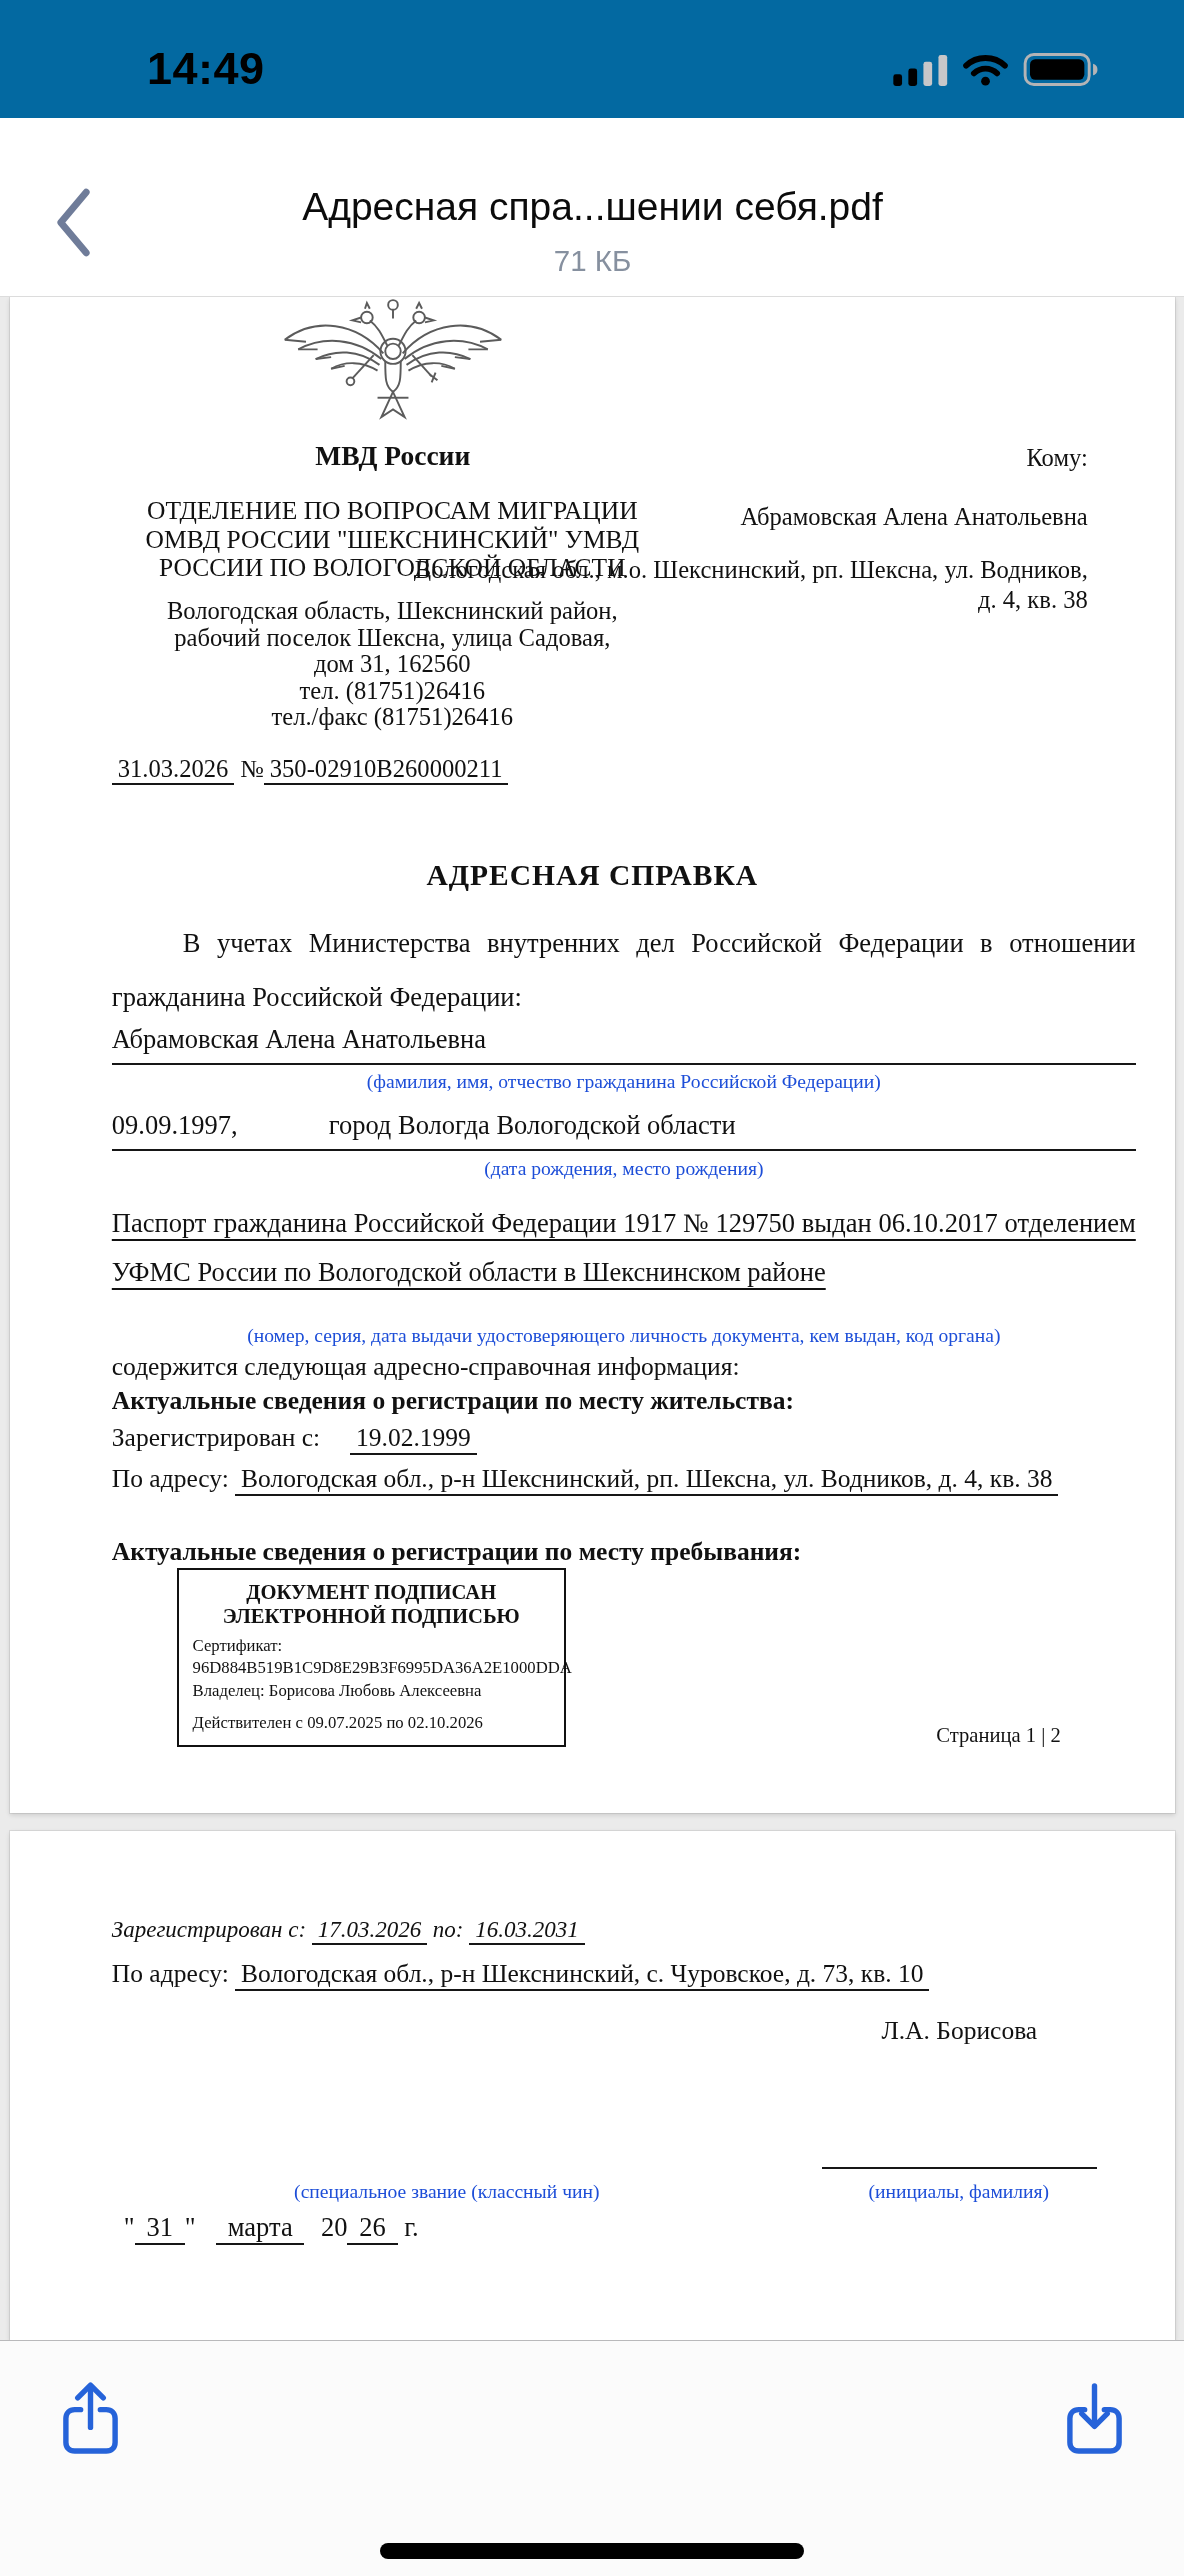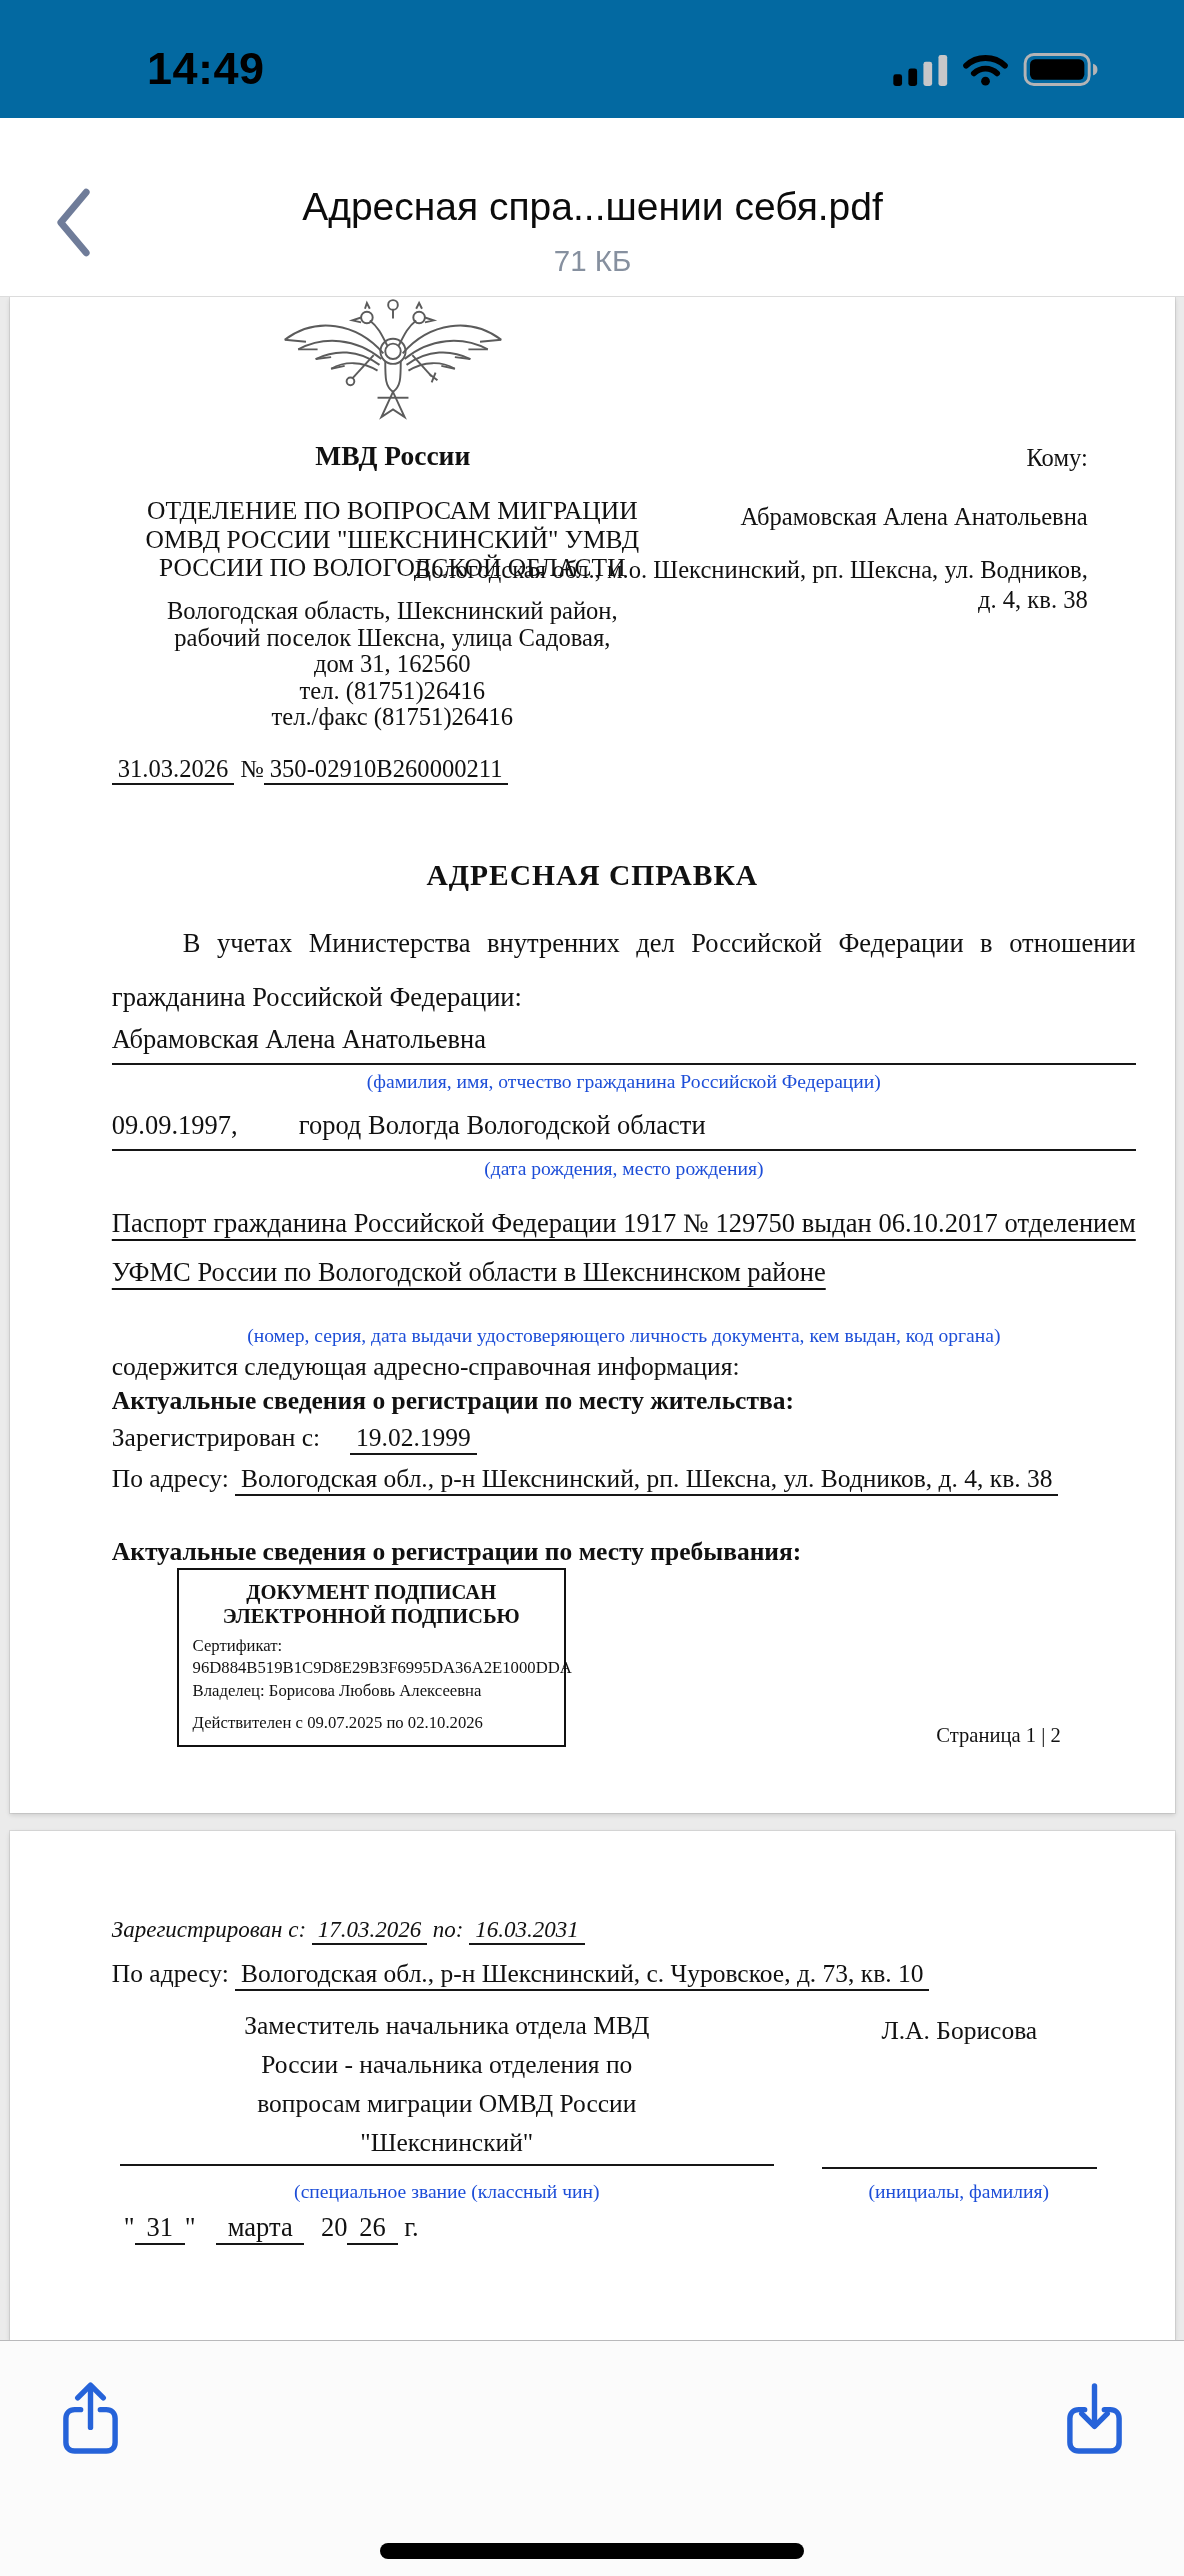--- a/index.html
+++ b/index.html
@@ -49,7 +49,7 @@
   .fio-row { left:102px; top:727px; width:1024px; font-size:26.5px; padding-bottom:7.9px; }
   .fio-caption { left:102px; top:774px; width:1024px; }
   .birth-row { left:102px; top:813px; width:1024px; font-size:26.5px; padding-bottom:7.9px; }
-  .birth-place { margin-left:61px; }
+  .birth-place { margin-left:91px; }
   .birth-caption { left:102px; top:861px; width:1024px; }
   .passport { left:102px; top:902px; width:1024px; font-size:26.5px; line-height:49px; text-align:justify; }
   .passport .u2 { text-decoration:underline; text-decoration-thickness:2px; text-underline-offset:6.9px; }

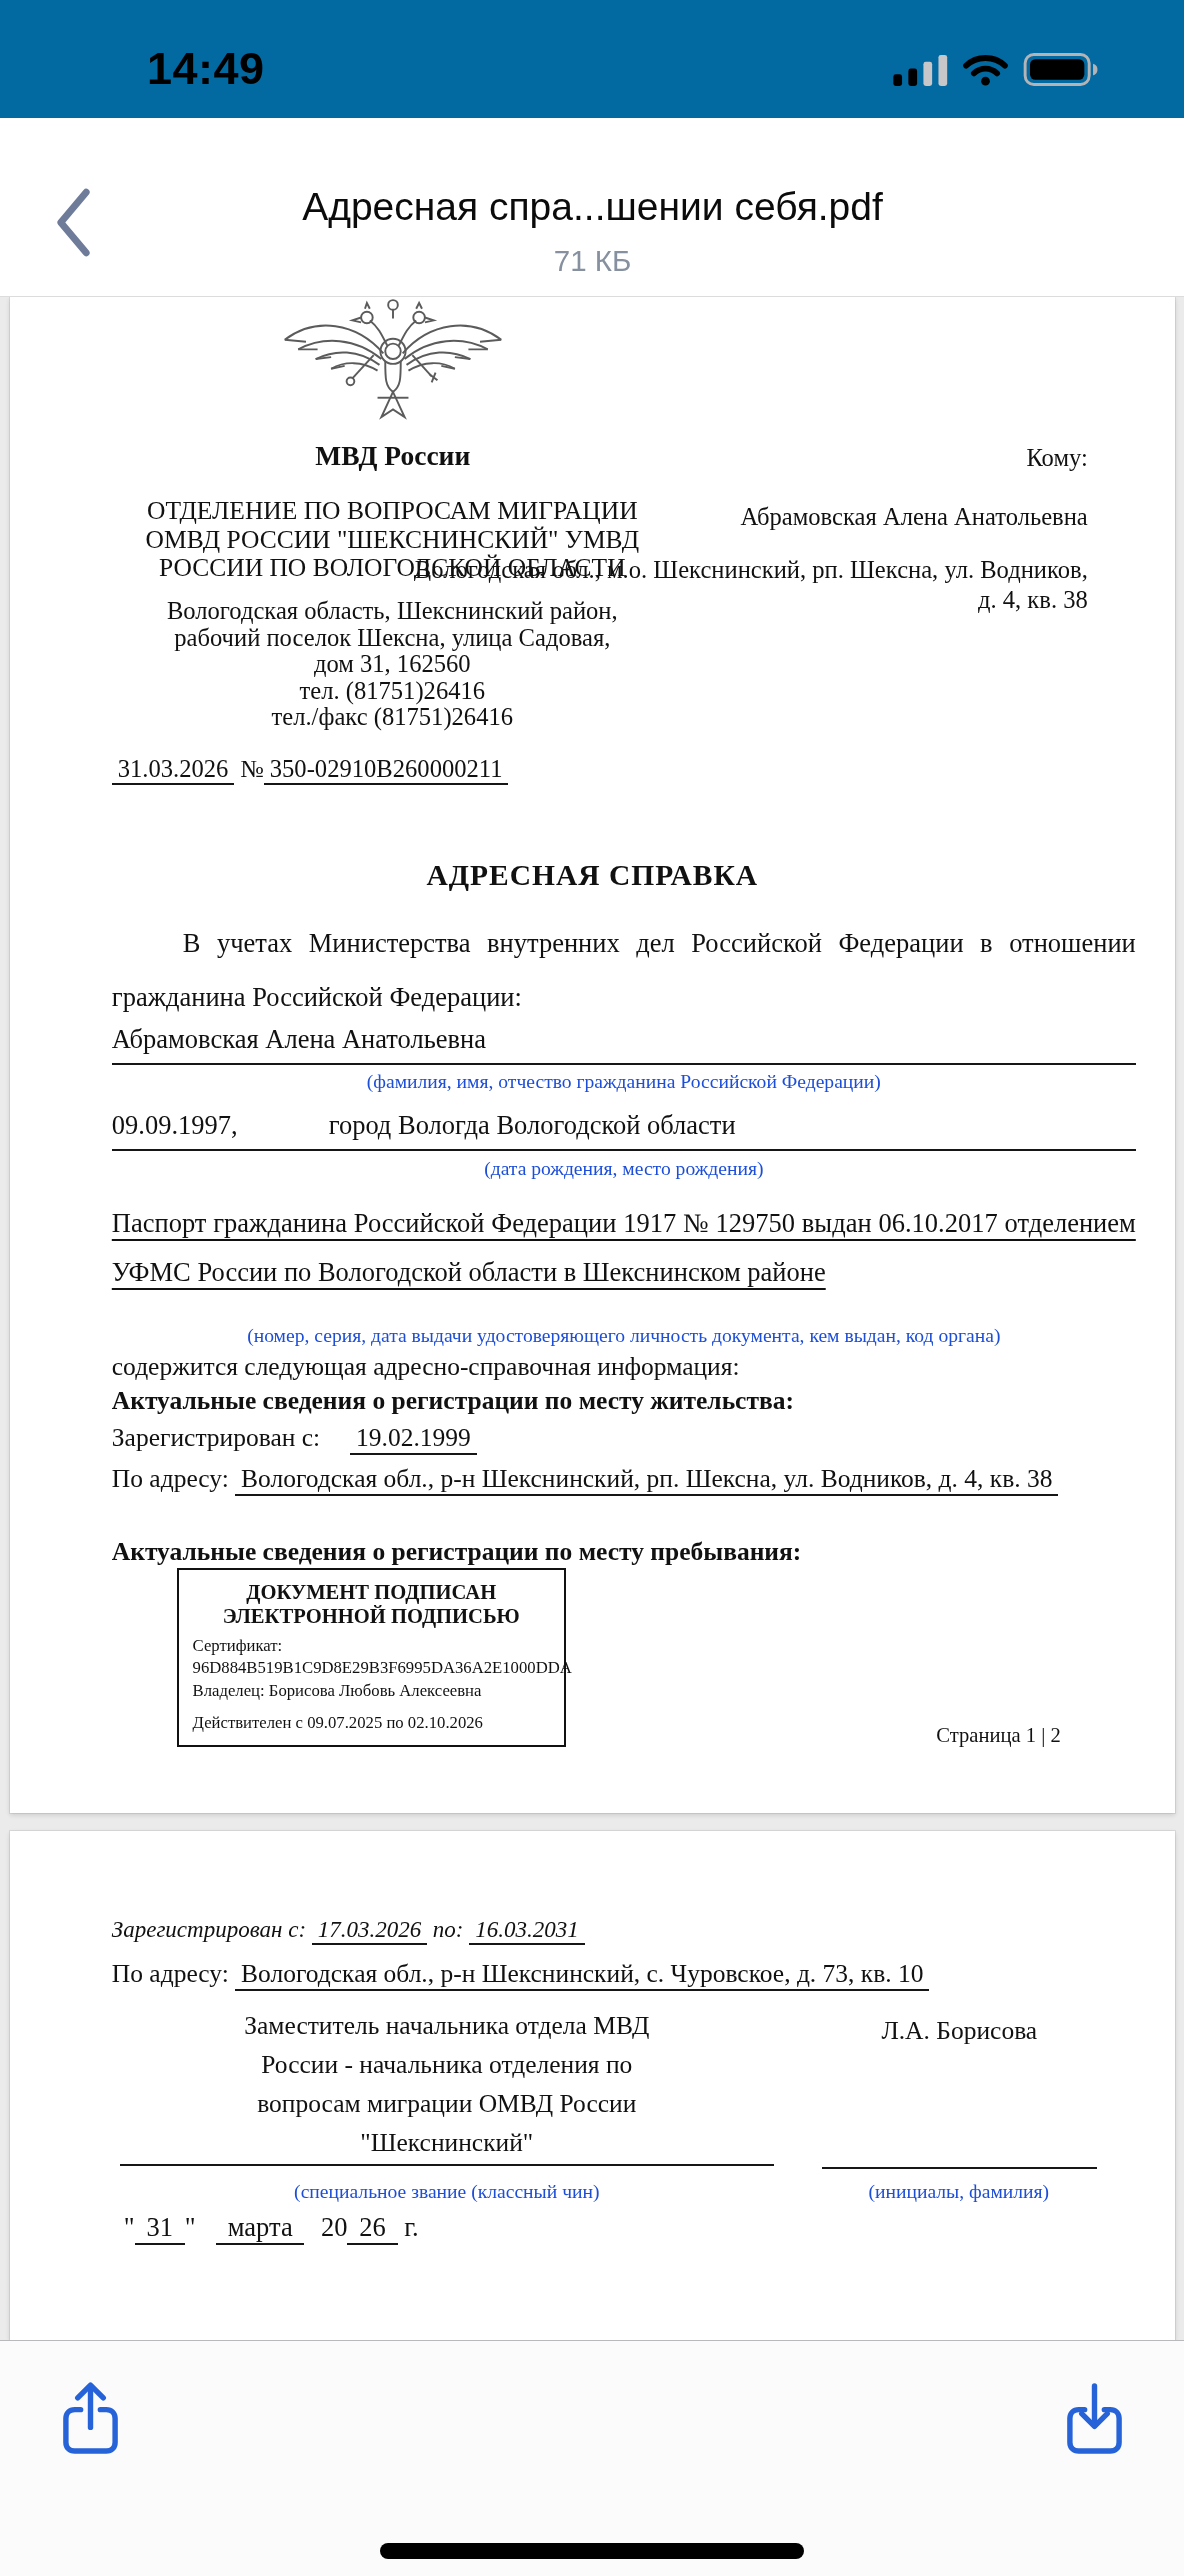--- a/index.html
+++ b/index.html
@@ -263,12 +263,6 @@
       <span class="u">Вологодская обл., р-н Шекснинский, с. Чуровское, д. 73, кв. 10</span>
     </div>
 
-    <div class="abs sig-left">
-      <div>Заместитель начальника отдела МВД</div>
-      <div>России - начальника отделения по</div>
-      <div>вопросам миграции ОМВД России</div>
-      <div>"Шекснинский"</div>
-    </div>
 
     <div class="abs sig-right">
       <div class="signer-name">Л.А. Борисова</div>

